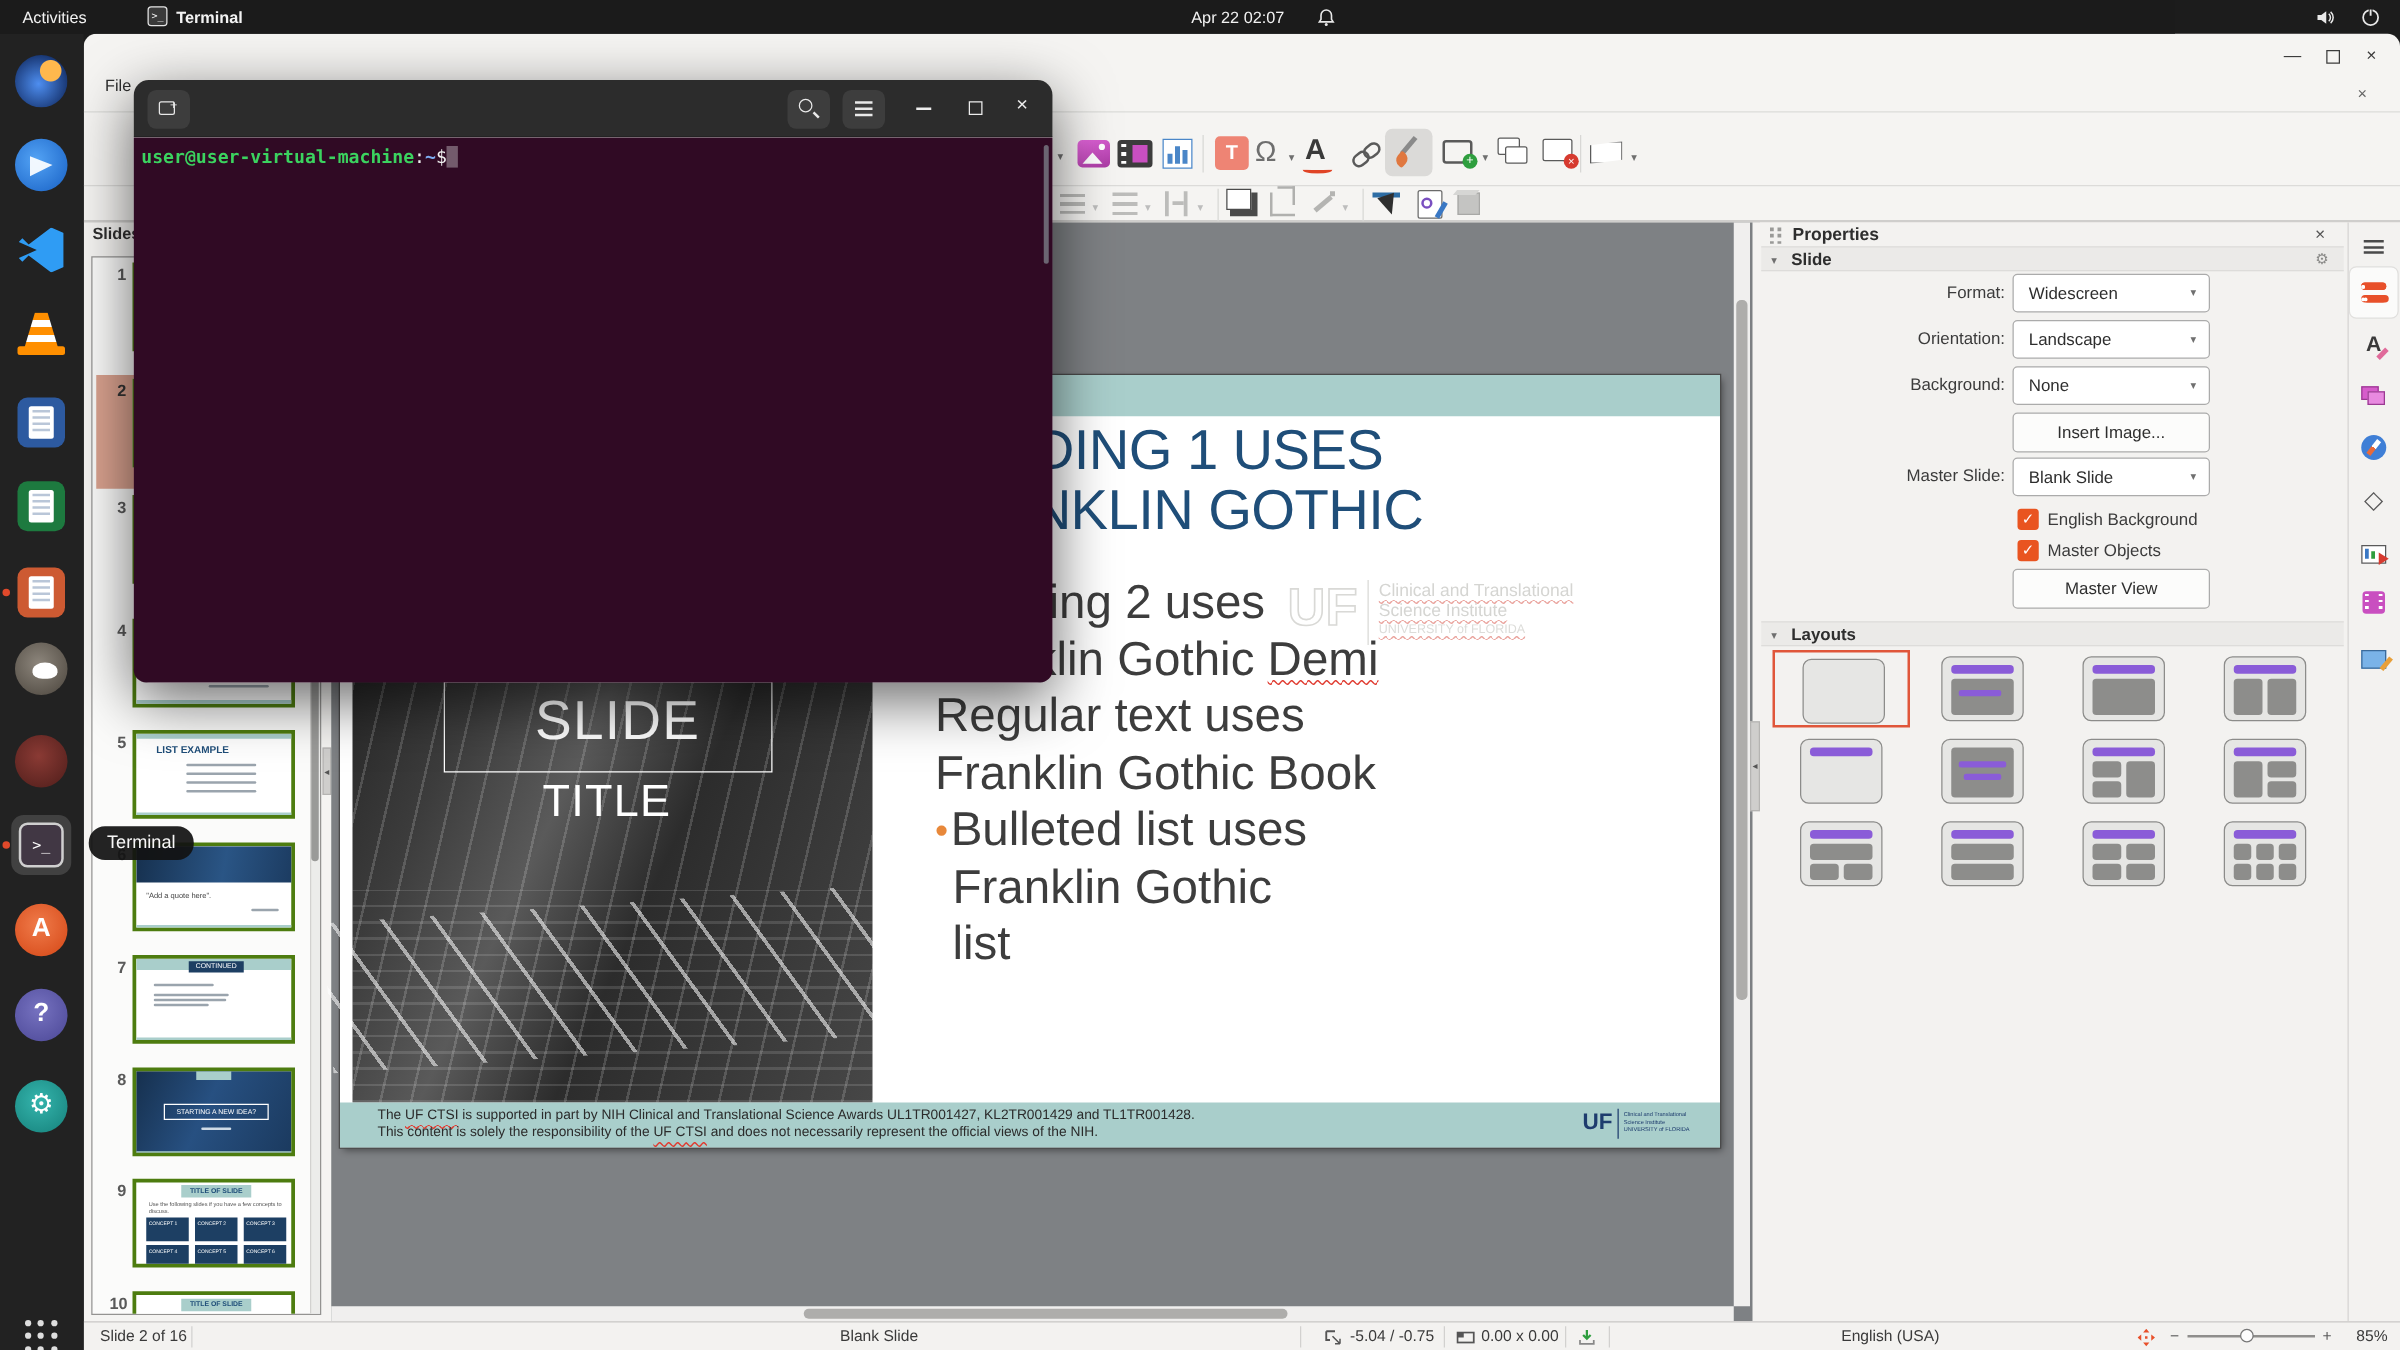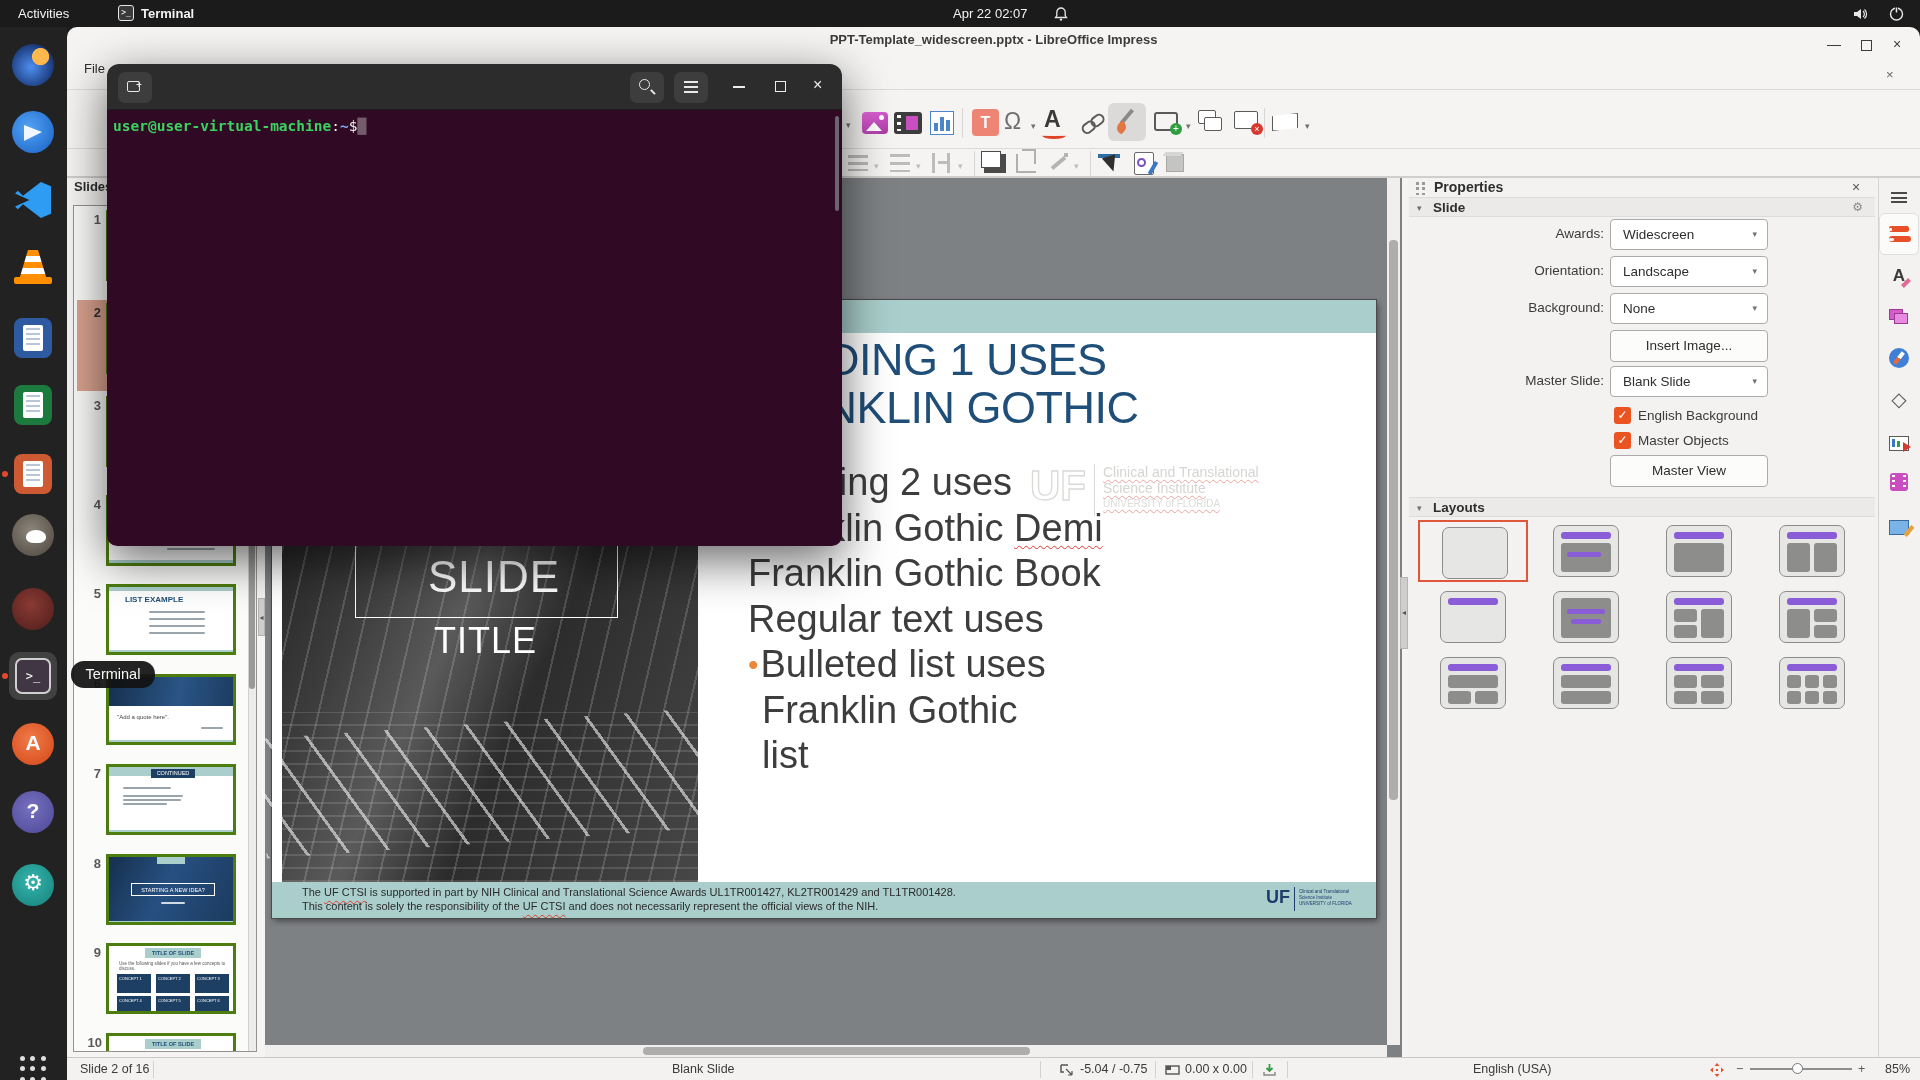--- a/index.html
+++ b/index.html
@@ -153,7 +153,6 @@
 <div id="screen">
 
   <div class="a" id="lowin"></div>
-  <div class="a" id="lo-title">PPT-Template_widescreen.pptx - LibreOffice Impress</div>
   <div class="a winctl" style="left:1827px;top:36px">—</div>
   <div class="a" style="left:1861px;top:40px;width:11px;height:11px;border:1.5px solid #3c3c3c"></div>
   <div class="a winctl" style="left:1893px;top:36px">×</div>

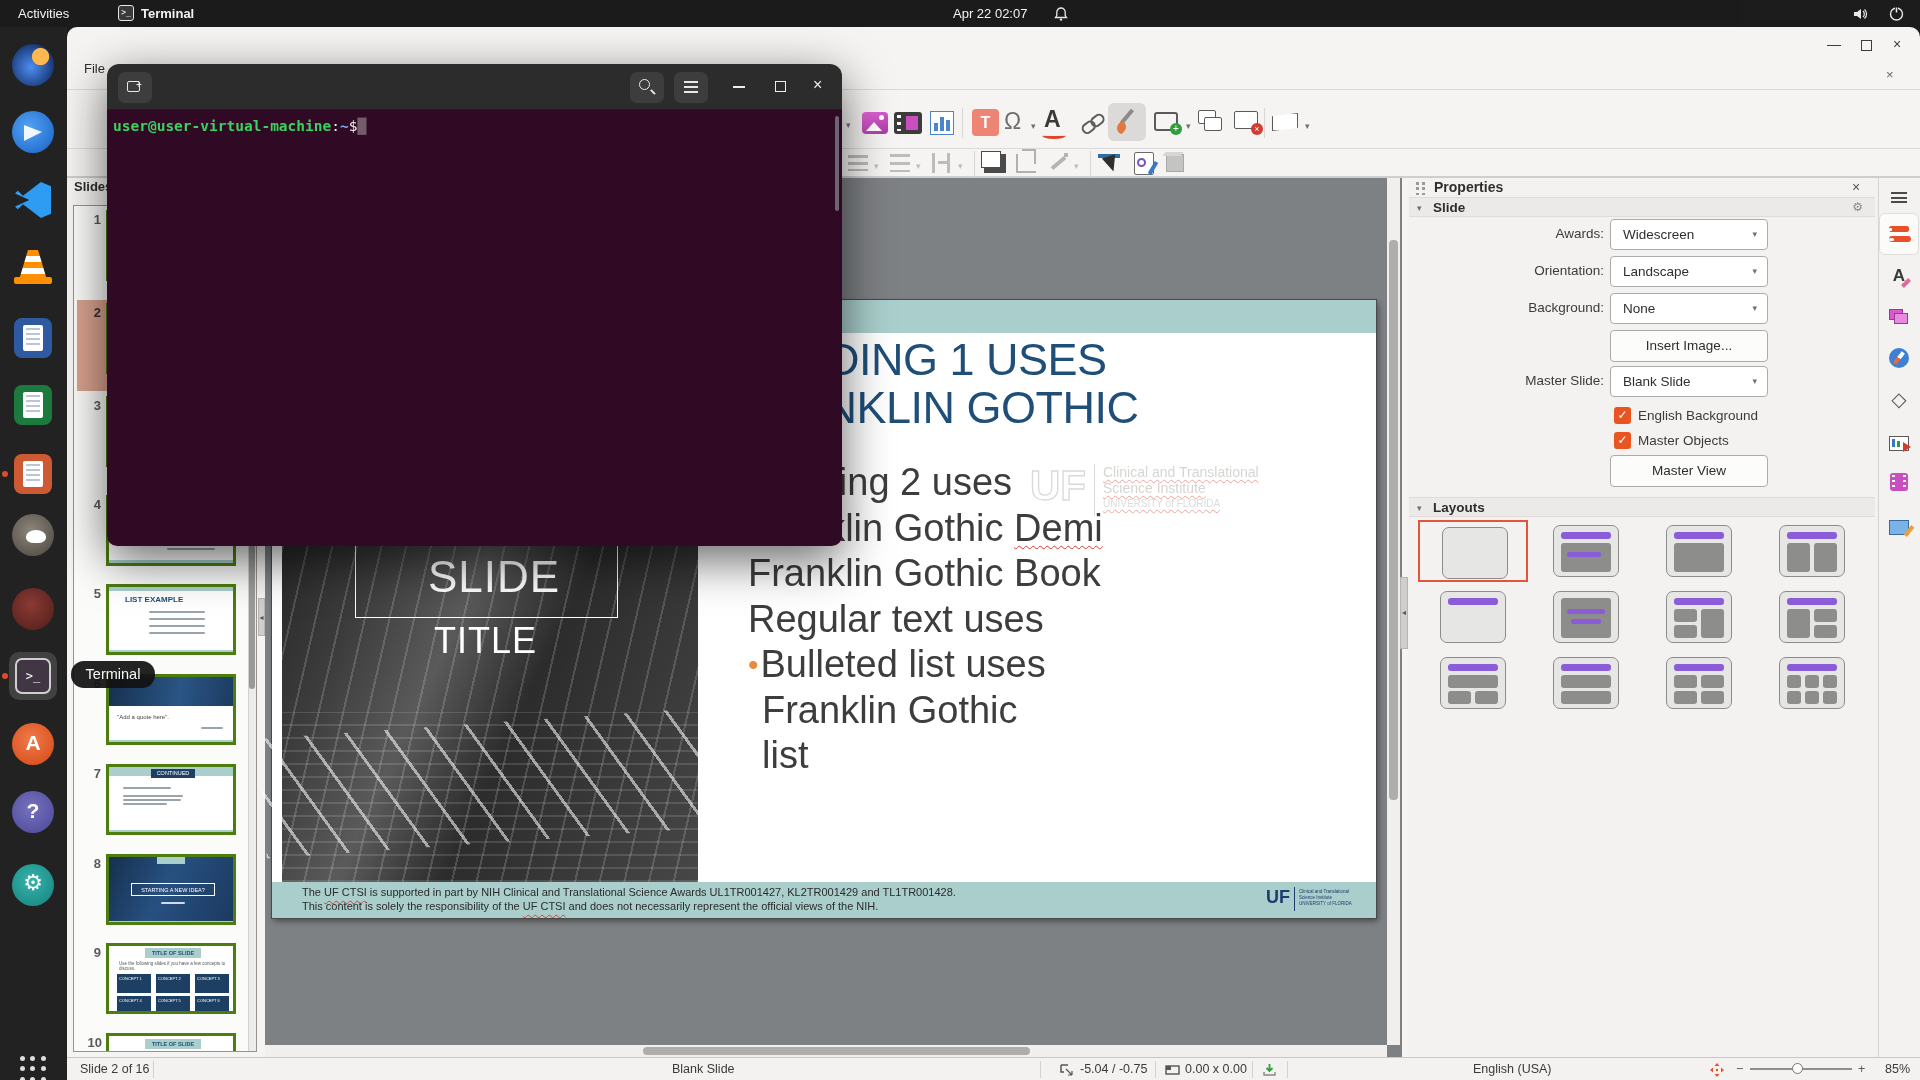--- a/index.html
+++ b/index.html
@@ -381,7 +381,7 @@
     <span class="seclbl" style="position:absolute;left:24px;top:2px">Slide</span>
     <span style="position:absolute;right:12px;top:2px;font-size:12px;color:#8a8a88">⚙</span>
   </div>
-  <div class="a sb-label" style="left:1414px;top:226px">Awards:</div>
+  <div class="a sb-label" style="left:1414px;top:226px">Format:</div>
   <div class="dropdown a" style="top:219px"><span>Widescreen</span><span class="caret">▾</span></div>
   <div class="a sb-label" style="left:1414px;top:263px">Orientation:</div>
   <div class="dropdown a" style="top:256px"><span>Landscape</span><span class="caret">▾</span></div>

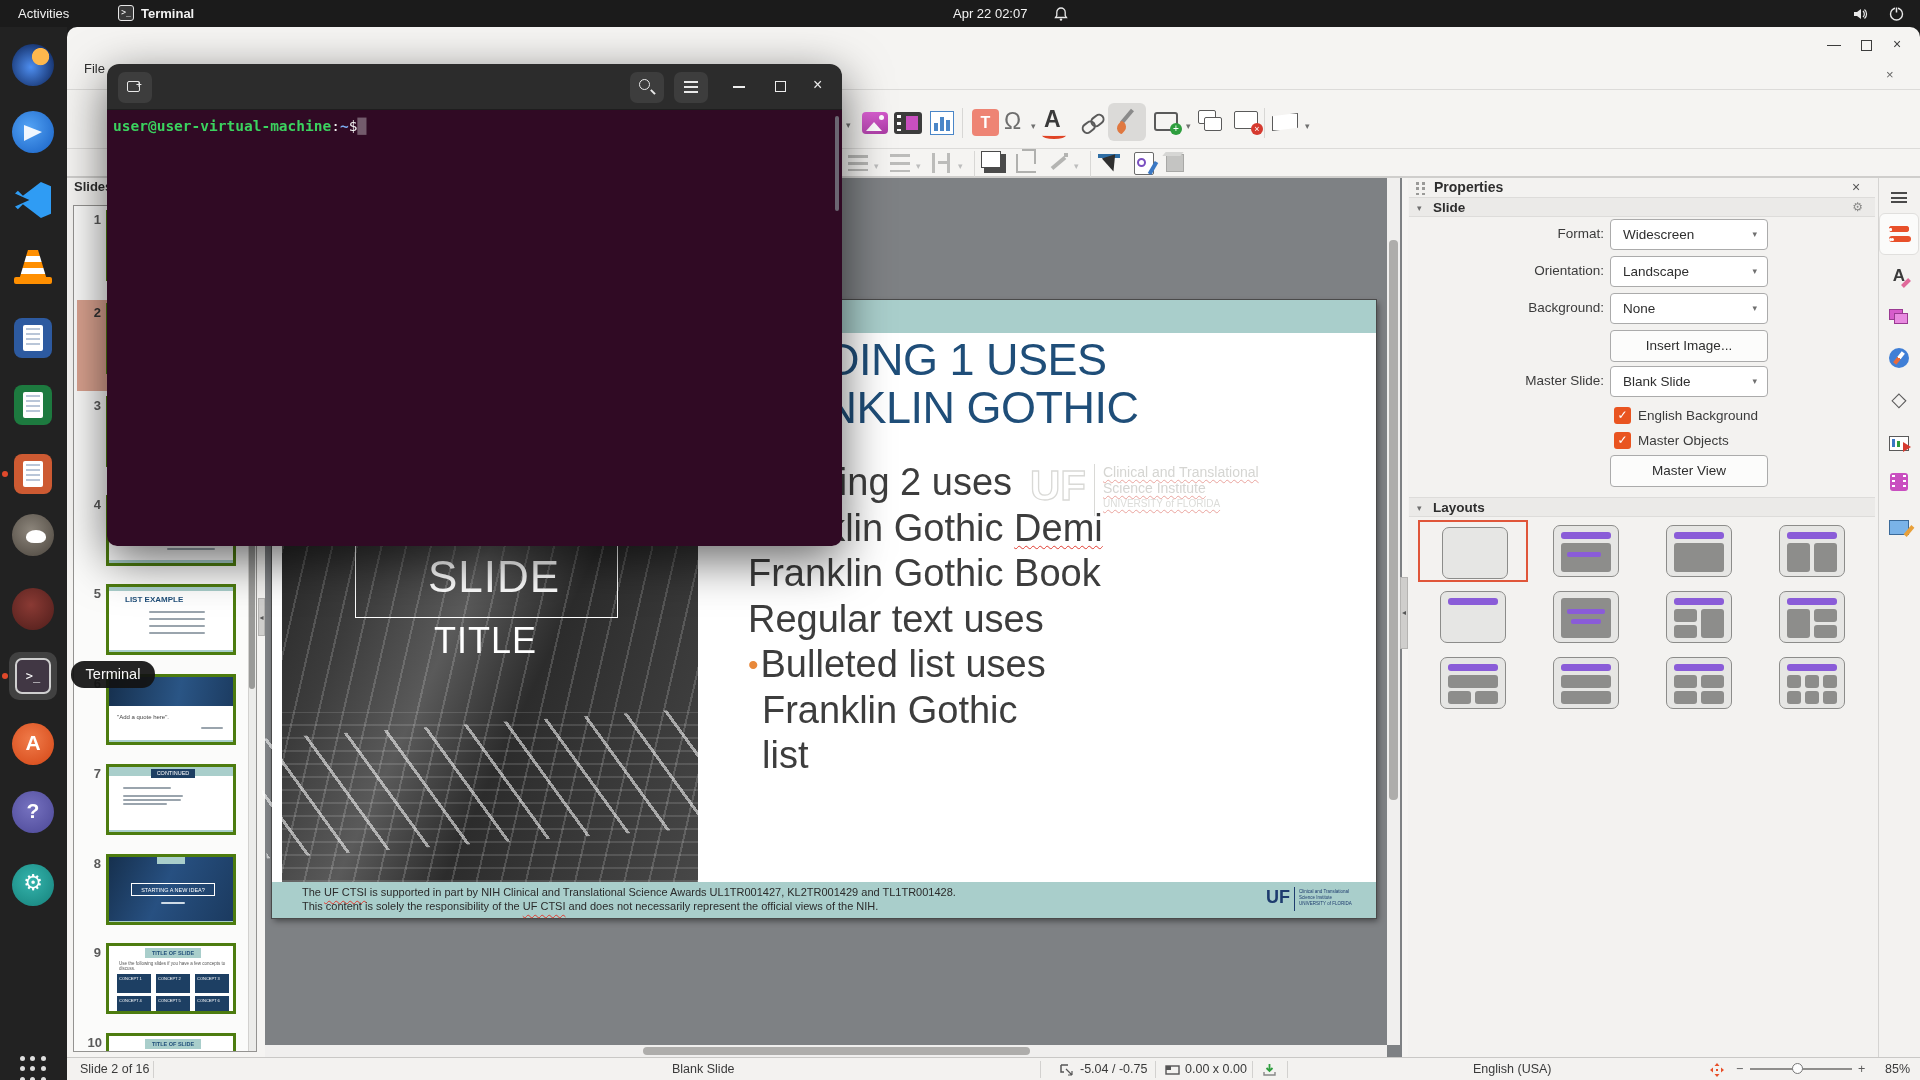--- a/index.html
+++ b/index.html
@@ -340,8 +340,8 @@
     <div class="a" id="slide-body">
       <div><span>Heading 2 uses</span></div>
       <div><span>Franklin Gothic </span><span class="sp-err">Demi</span></div>
+      <div><span>Regular text uses</span></div>
       <div><span>Franklin Gothic Book</span></div>
-      <div><span>Regular text uses</span></div>
       <div><span class="bullet">•</span><span>Bulleted list uses</span></div>
       <div class="ind"><span>Franklin Gothic</span></div>
       <div class="ind"><span>list</span></div>

